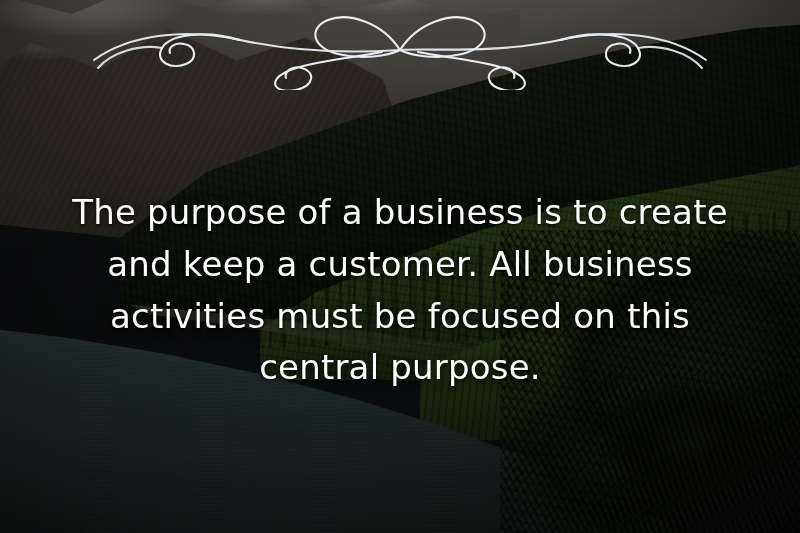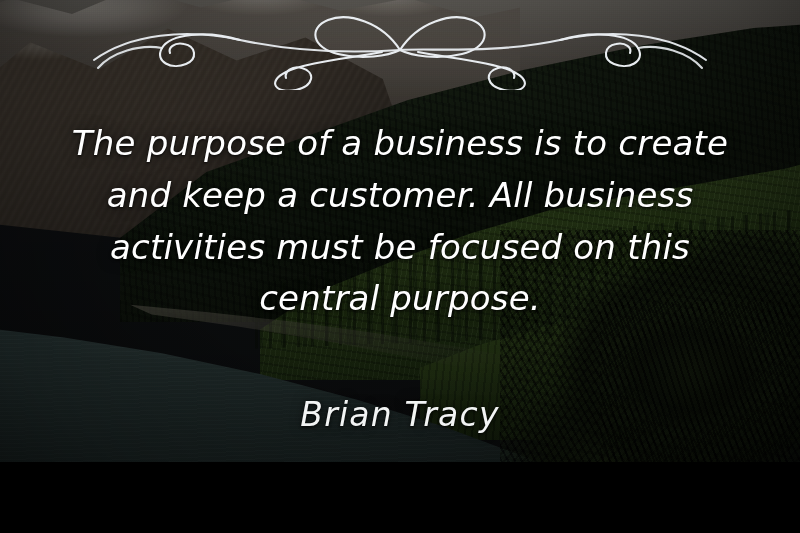--- a/index.html
+++ b/index.html
@@ -14,10 +14,9 @@
   #quote-card {
     position: relative;
     width: 800px;
-    height: 462px;
+    height: 533px;
     overflow: hidden;
     background: #14171a;
-    font-style: italic;
   }
 
   

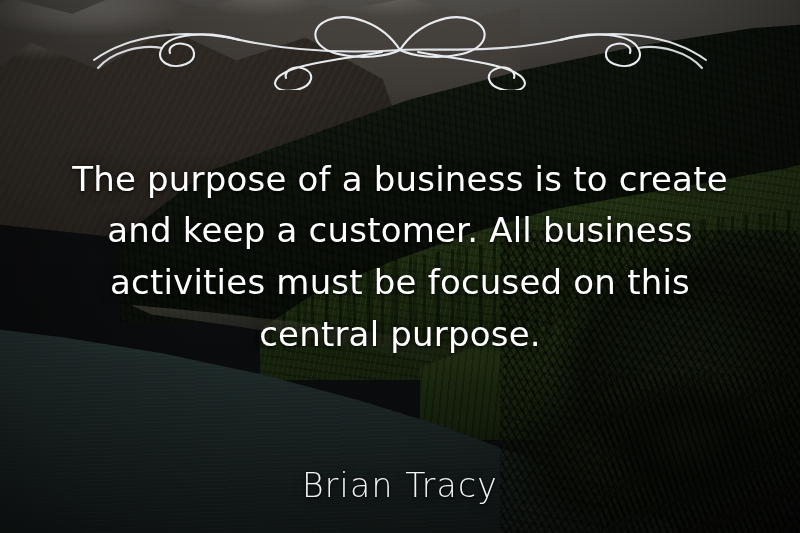--- a/index.html
+++ b/index.html
@@ -352,7 +352,6 @@
       <p class="quote-text">The purpose of a business is to create and keep a customer. All business activities must be focused on this central purpose.</p>
     </div>
 
-    <div class="author">Brian Tracy</div>
   </div>
 
 

